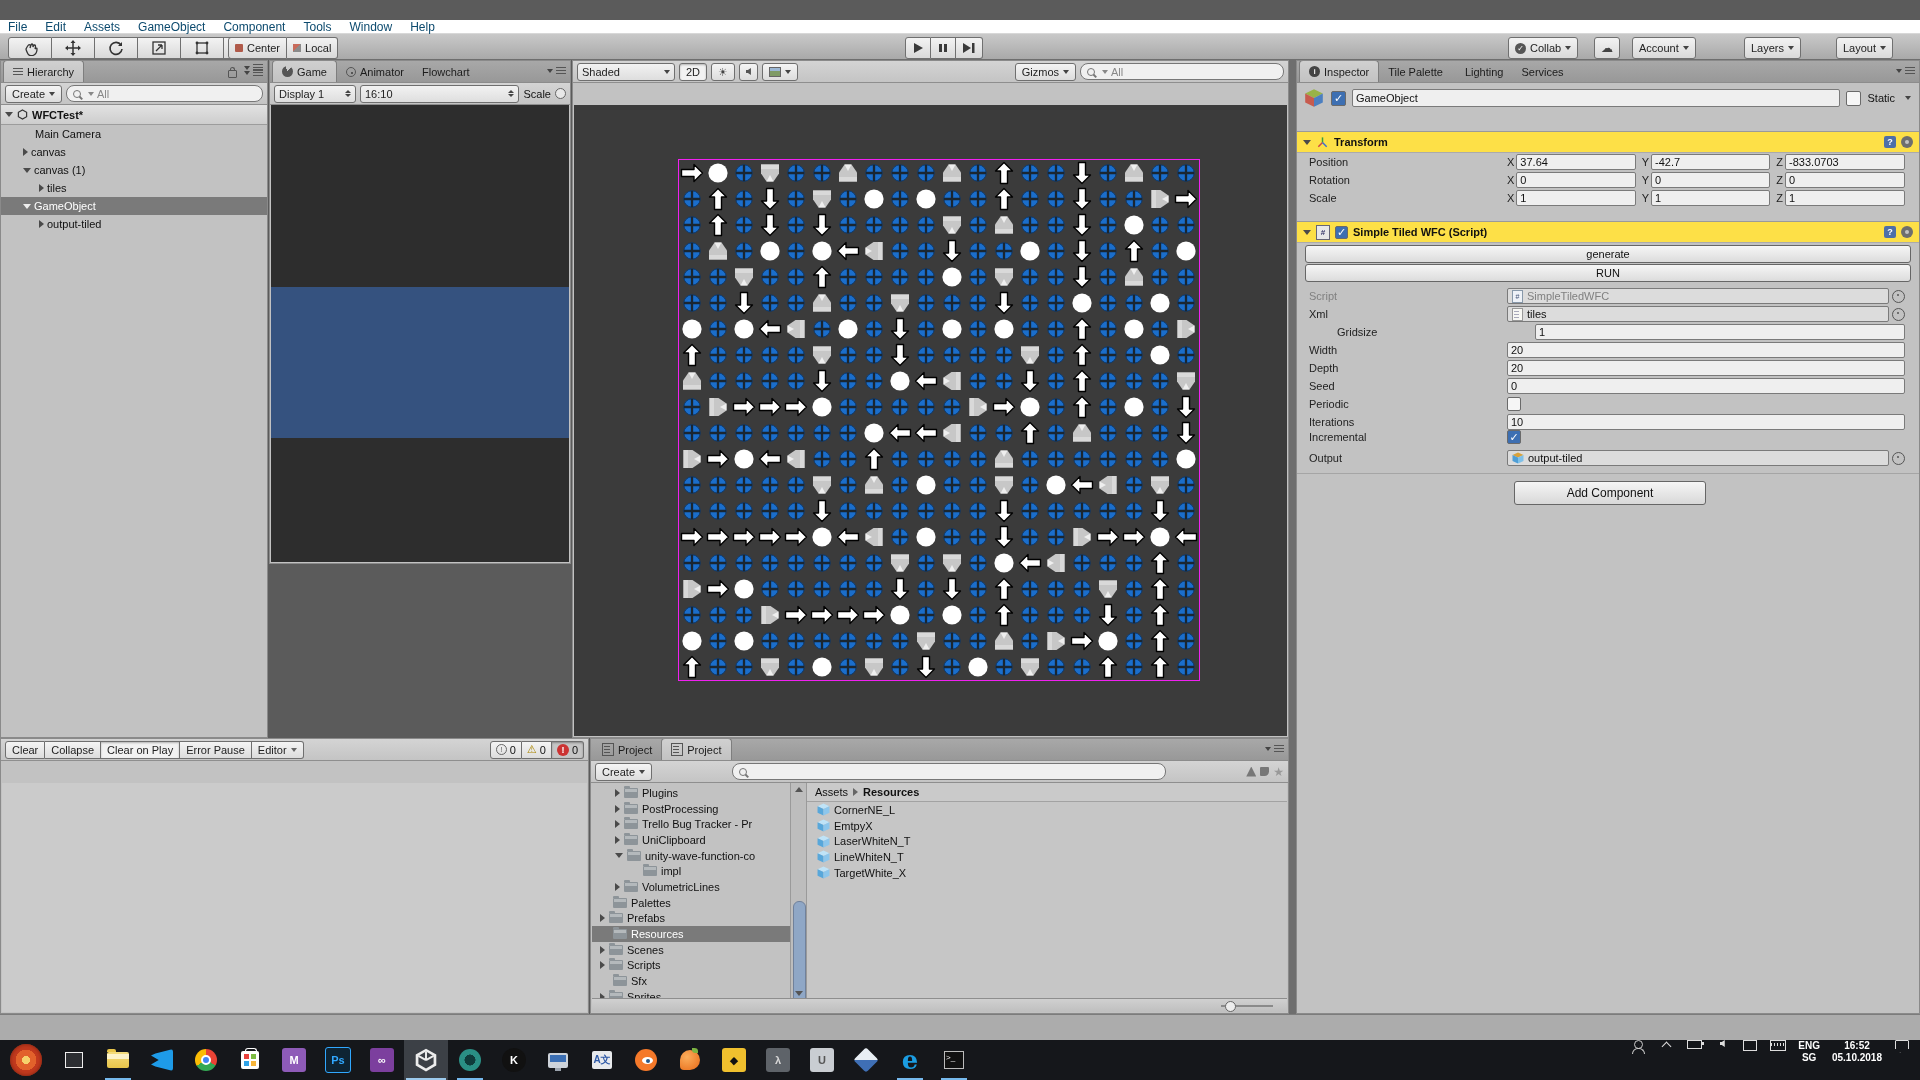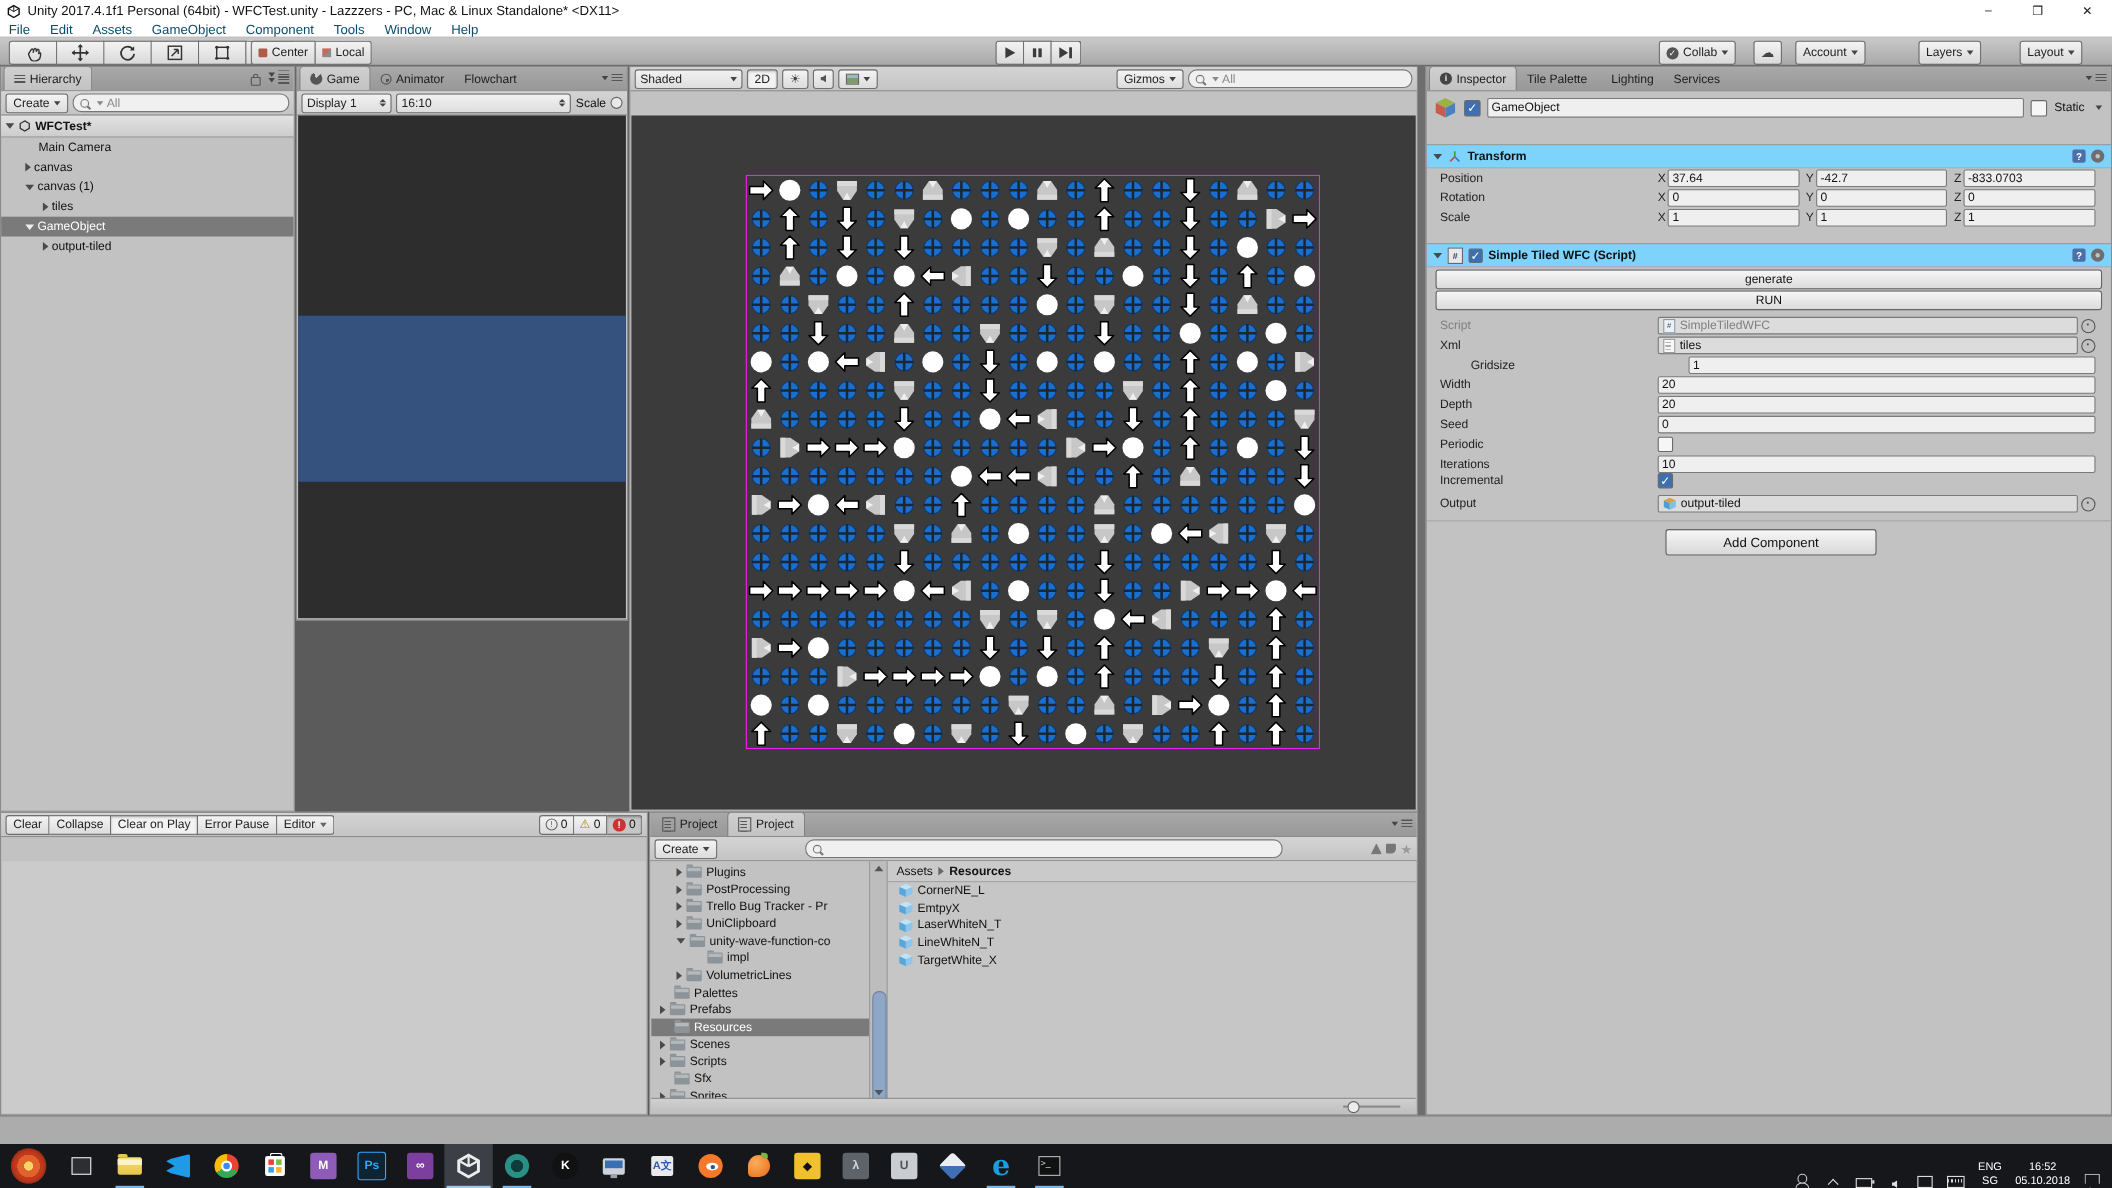--- a/index.html
+++ b/index.html
@@ -175,18 +175,6 @@
 
 <div id="app">
 
-  <div id="titlebar">
-    <svg width="13" height="13" viewBox="0 0 24 24">
-        <path fill="none" stroke="#111" stroke-width="2.4" d="M12 2l9 5.2v9.6L12 22l-9-5.2V7.2z"></path>
-        <path fill="none" stroke="#111" stroke-width="1.6" d="M12 3v9m0 0l-8-4.6M12 12l8-4.6"></path>
-      </svg>
-    <span class="ttext">Unity 2017.4.1f1 Personal (64bit) - WFCTest.unity - Lazzzers - PC, Mac &amp; Linux Standalone* &lt;DX11&gt;</span>
-    <div id="winbtns">
-      <div class="winbtn">–</div>
-      <div class="winbtn">❐</div>
-      <div class="winbtn">✕</div>
-    </div>
-  </div>
 
   <div id="menubar">
       <span class="menu-item">File</span>

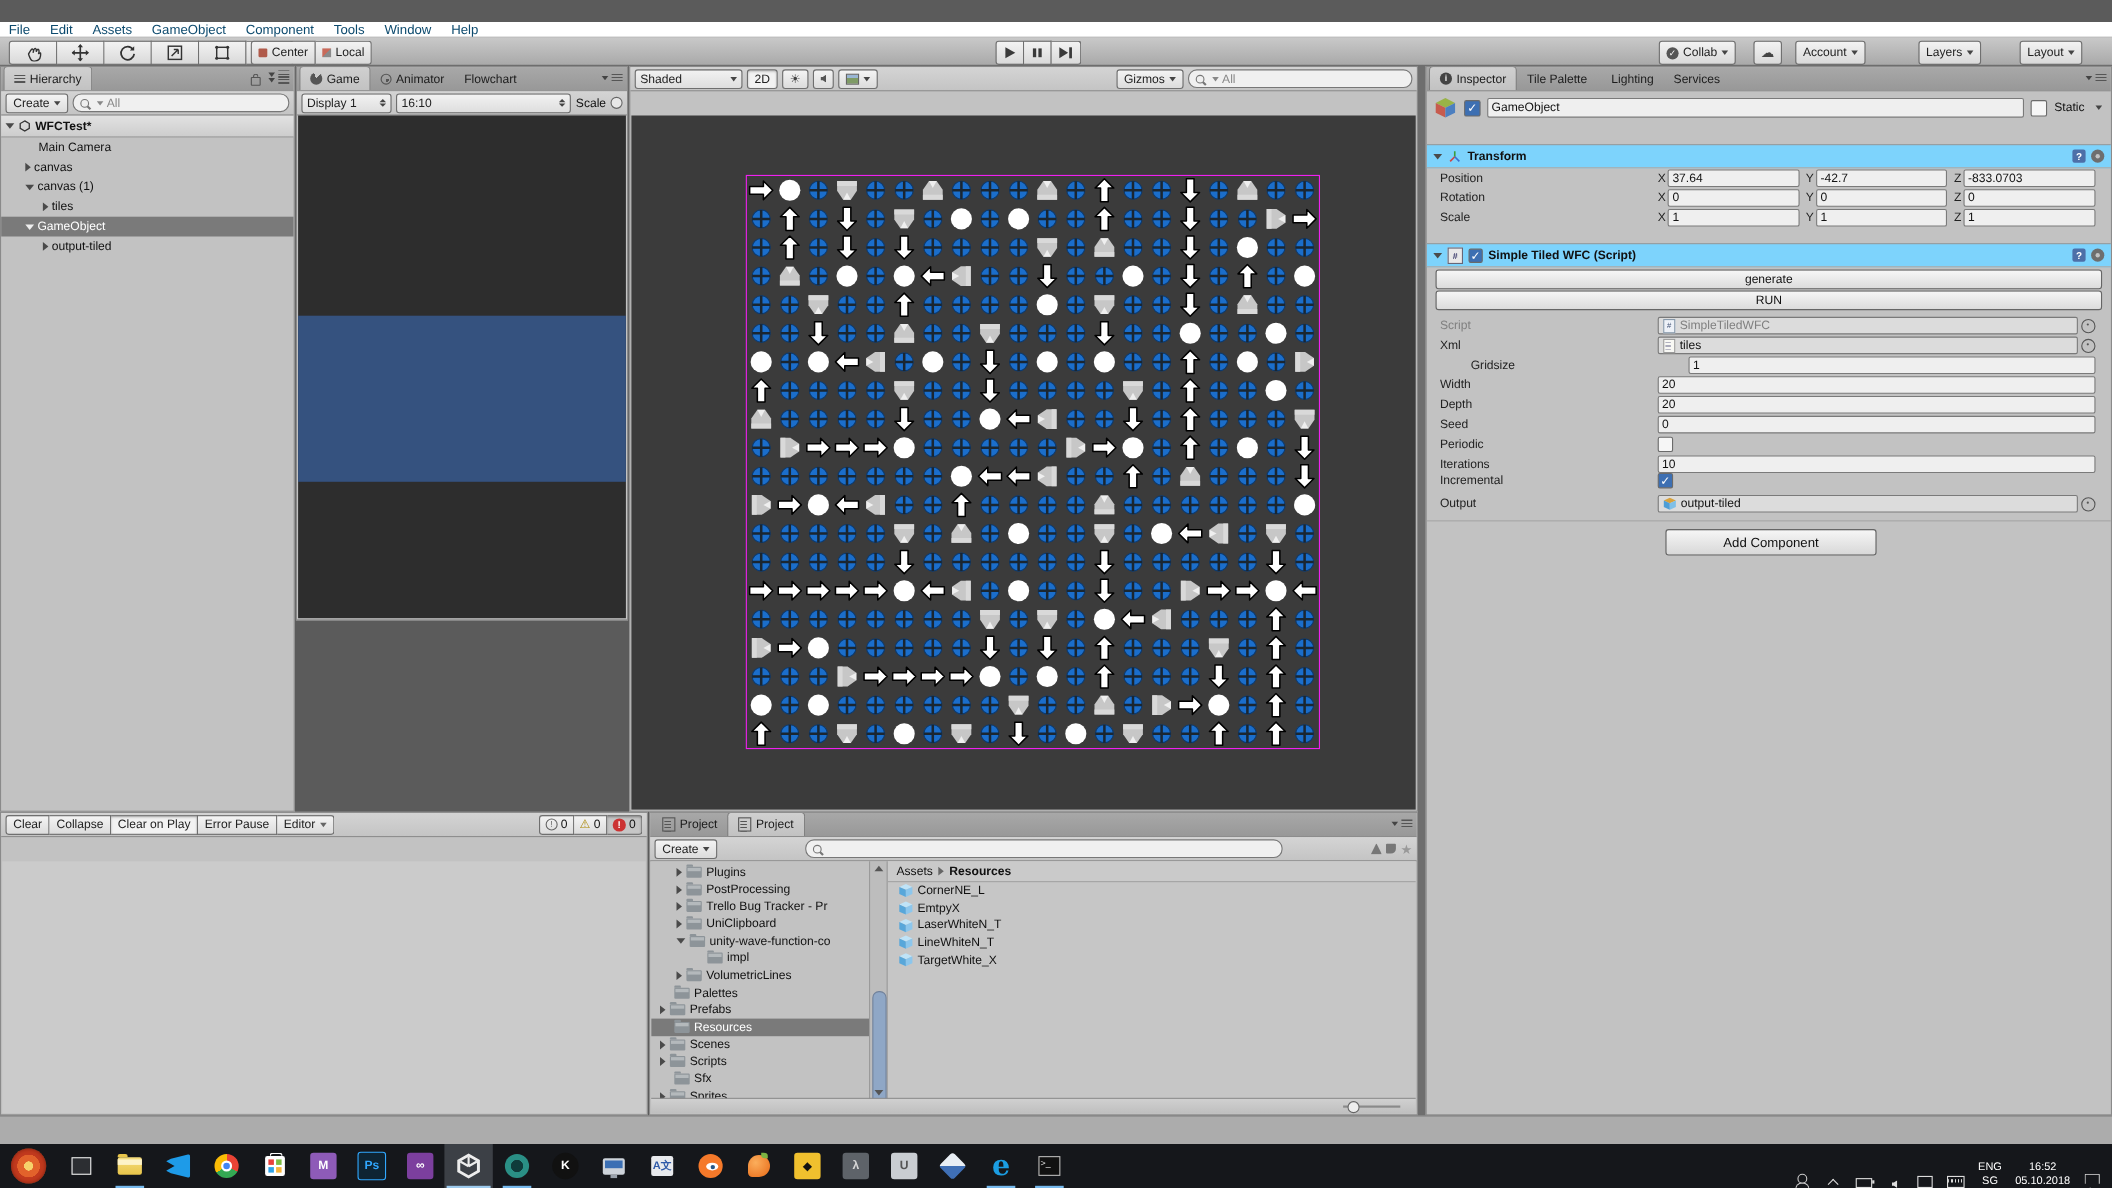--- a/index.html
+++ b/index.html
@@ -85,7 +85,7 @@
        display:flex;align-items:center;justify-content:center;font-size:11px;color:#FFF;}
   .cbx.checked{background:#3D6FB2;}
   .comp-head{position:absolute;left:0;right:0;height:20px;border-top:1px solid #9A9A9A;border-bottom:1px solid #ABABAB;
-             display:flex;align-items:center;gap:5px;padding:0 6px;font-weight:bold;background:#7dd3fc;}
+             display:flex;align-items:center;gap:5px;padding:0 6px;font-weight:bold;background:#fde047;}
   .comp-icons{margin-left:auto;display:flex;gap:5px;align-items:center;}
   .bookico{width:12px;height:12px;background:#4D6FA8;border-radius:2px;color:#FFF;font-size:9px;display:flex;align-items:center;justify-content:center;}
   .gearico{width:12px;height:12px;border-radius:50%;background:#6E6E6E;position:relative;}

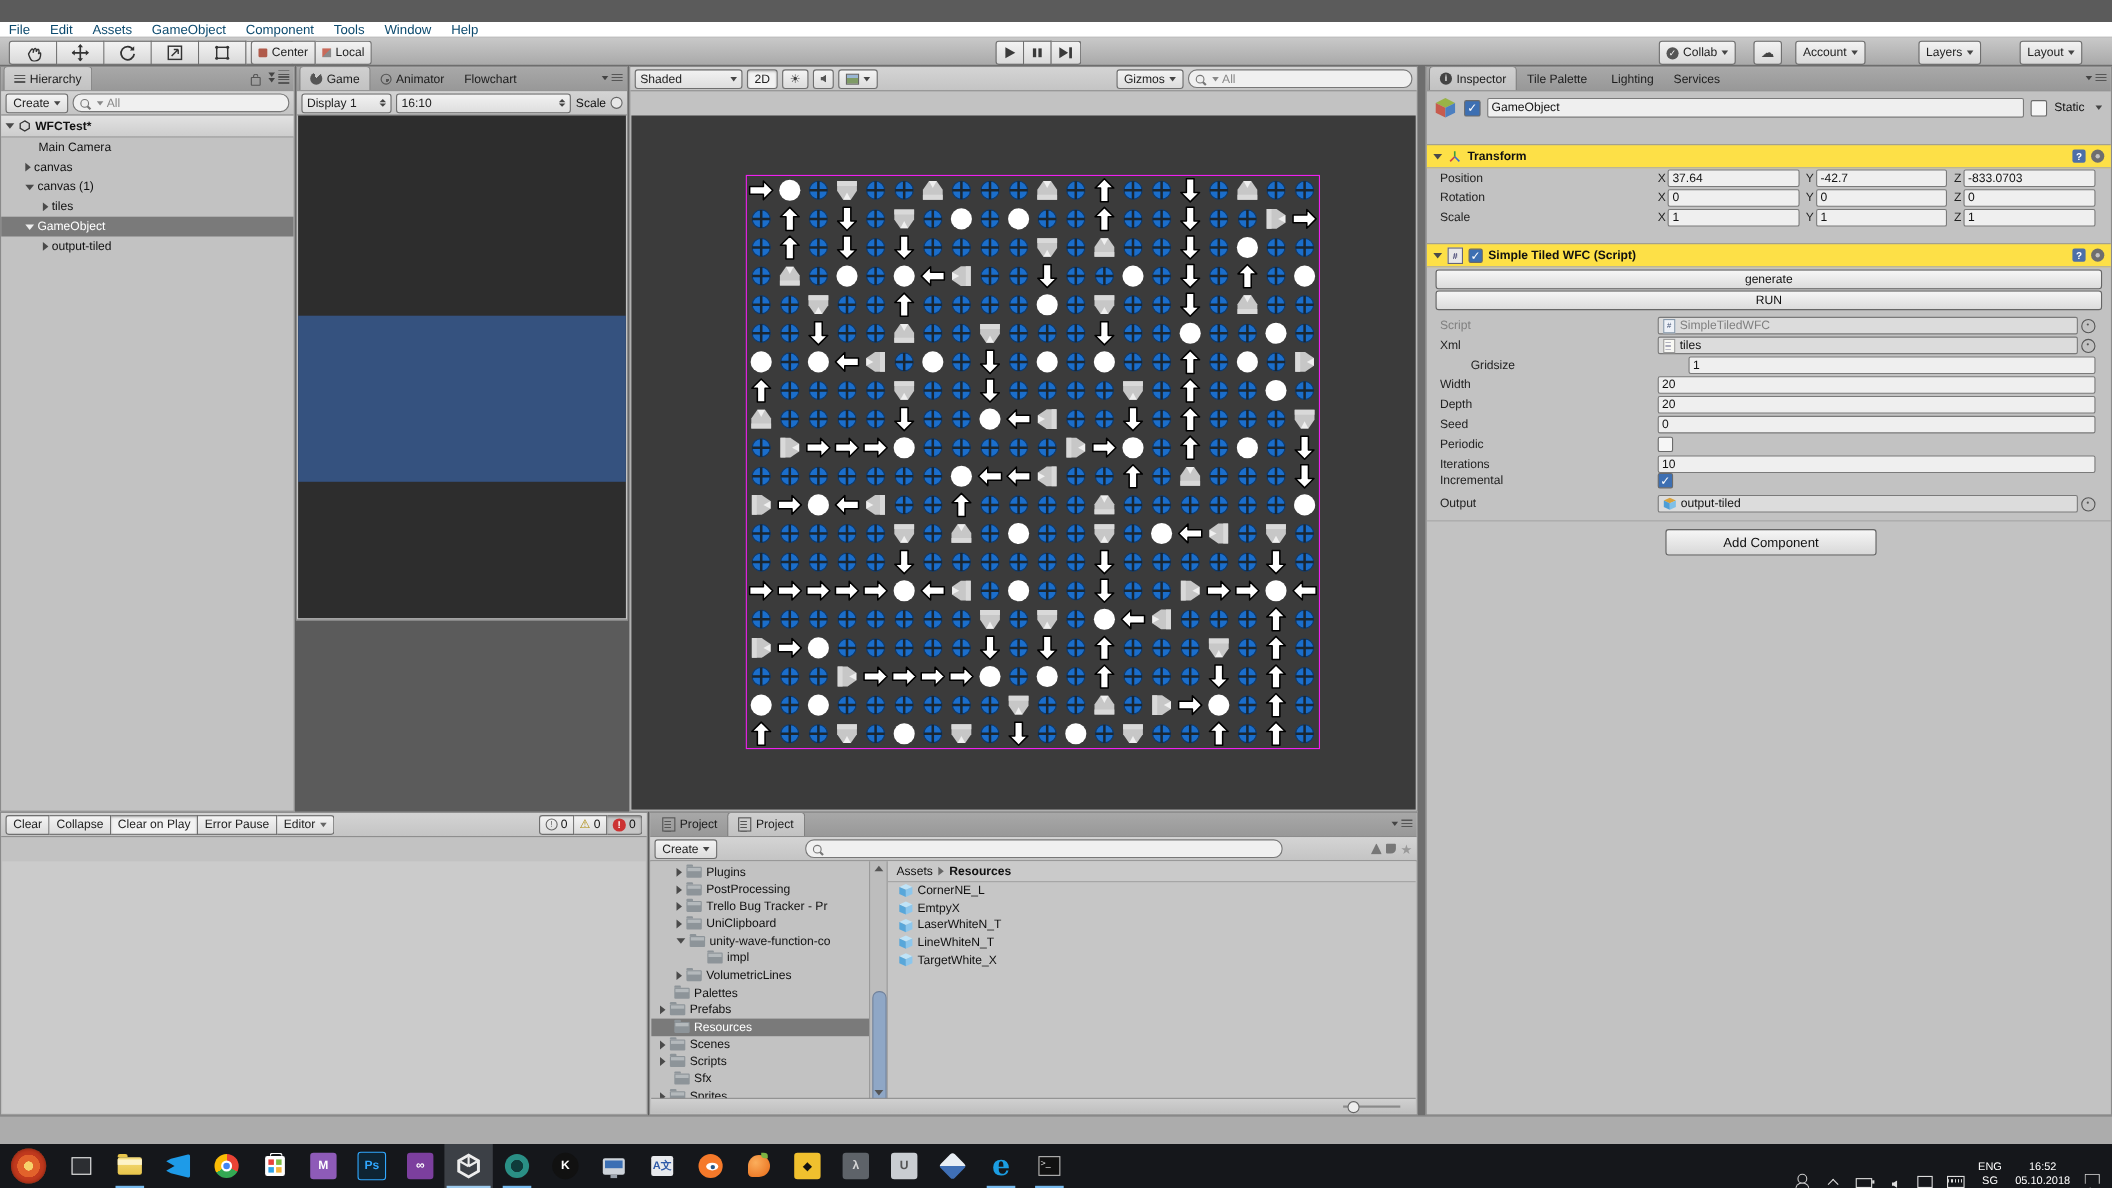--- a/index.html
+++ b/index.html
@@ -144,7 +144,7 @@
   .tb-item.active::after{left:2px;right:2px;background:#9CC9EC;}
   .appsq{width:24px;height:24px;border-radius:3px;display:flex;align-items:center;justify-content:center;
          font-weight:bold;color:#FFF;font-size:11px;}
-  #tray{margin-left:auto;display:flex;align-items:flex-end;gap:12px;padding-right:10px;color:#FFF;}
+  #tray{margin-left:auto;display:flex;align-items:flex-start;gap:12px;padding-right:10px;color:#FFF;font-weight:bold;}
   .trayico{display:flex;align-items:center;justify-content:center;width:16px;}
   .tray2{display:flex;flex-direction:column;align-items:center;line-height:12px;font-size:10px;}
   .tr-batt{width:13px;height:7px;border:1px solid #DDD;position:relative;}

